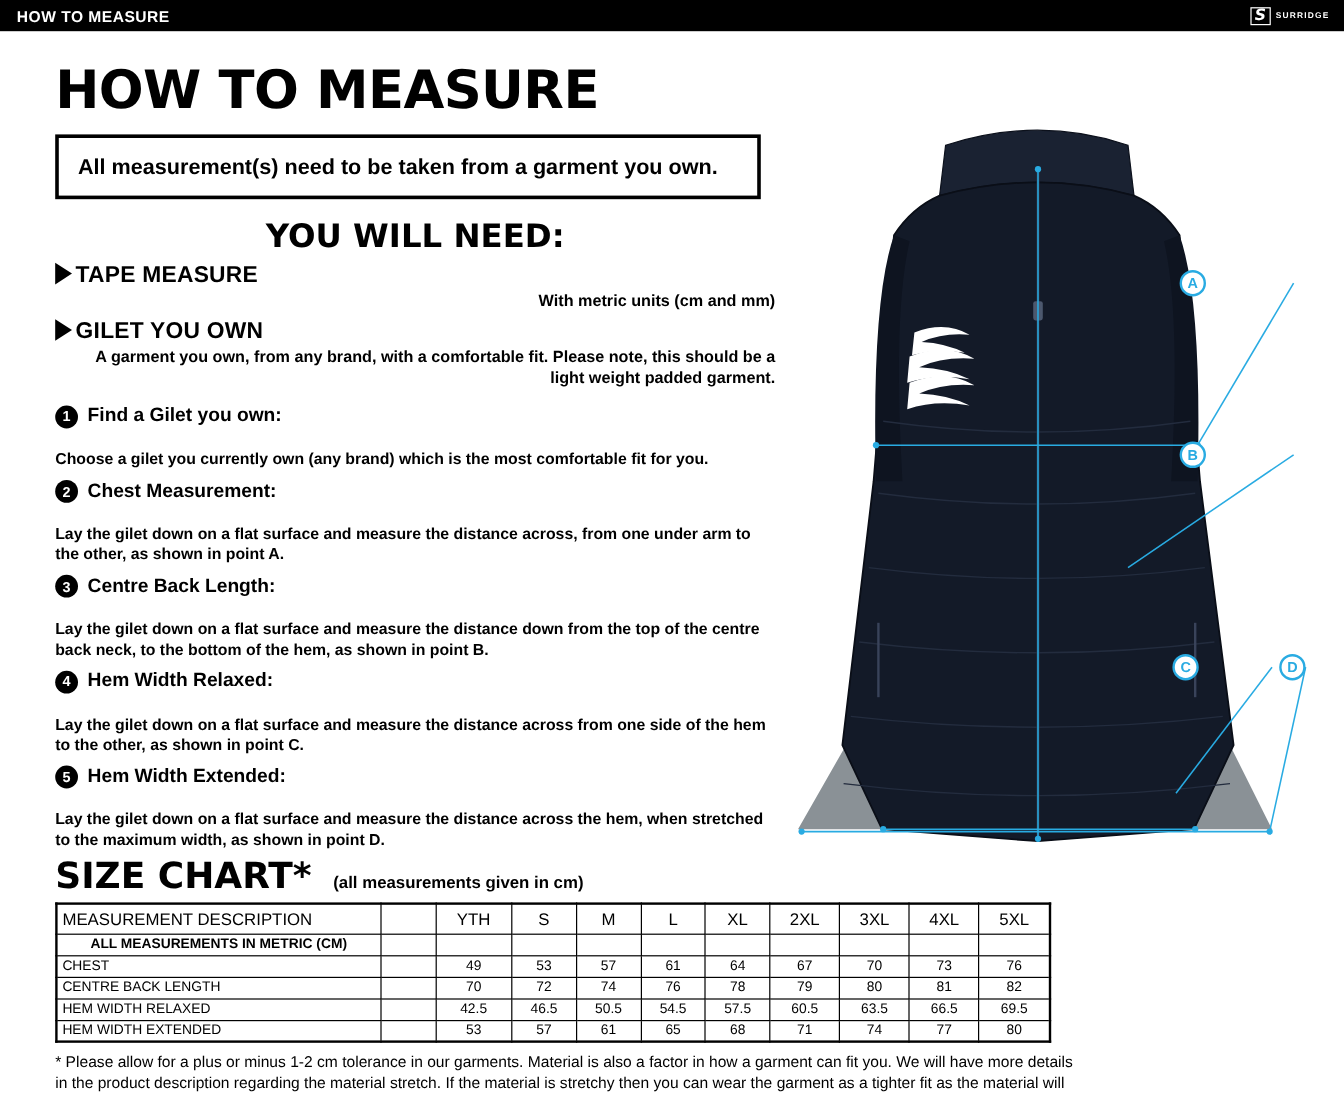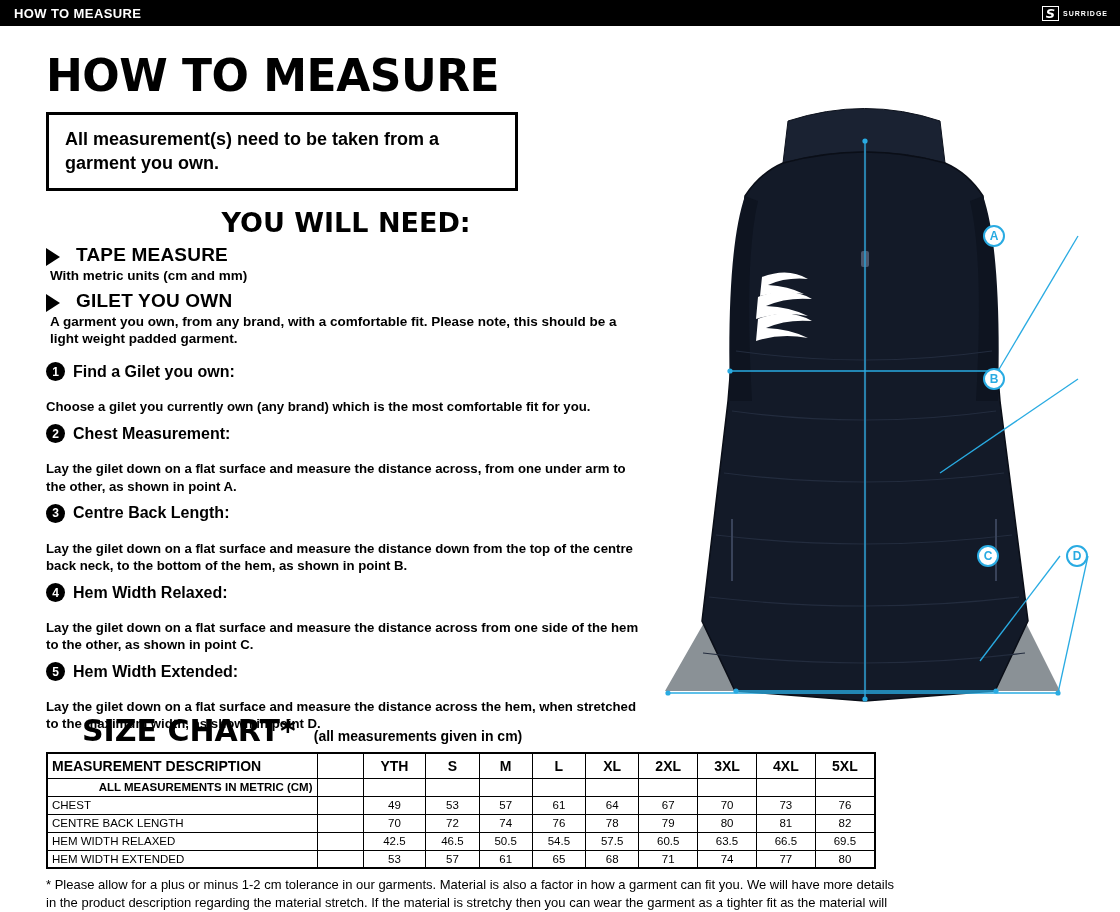--- a/index.html
+++ b/index.html
@@ -74,7 +74,7 @@
   .notice-box {
     border: 3px solid #000000;
     padding: 12px 16px;
-    width: 472px;
+    width: 588px;
     margin-bottom: 18px;
   }
   .notice-box p {

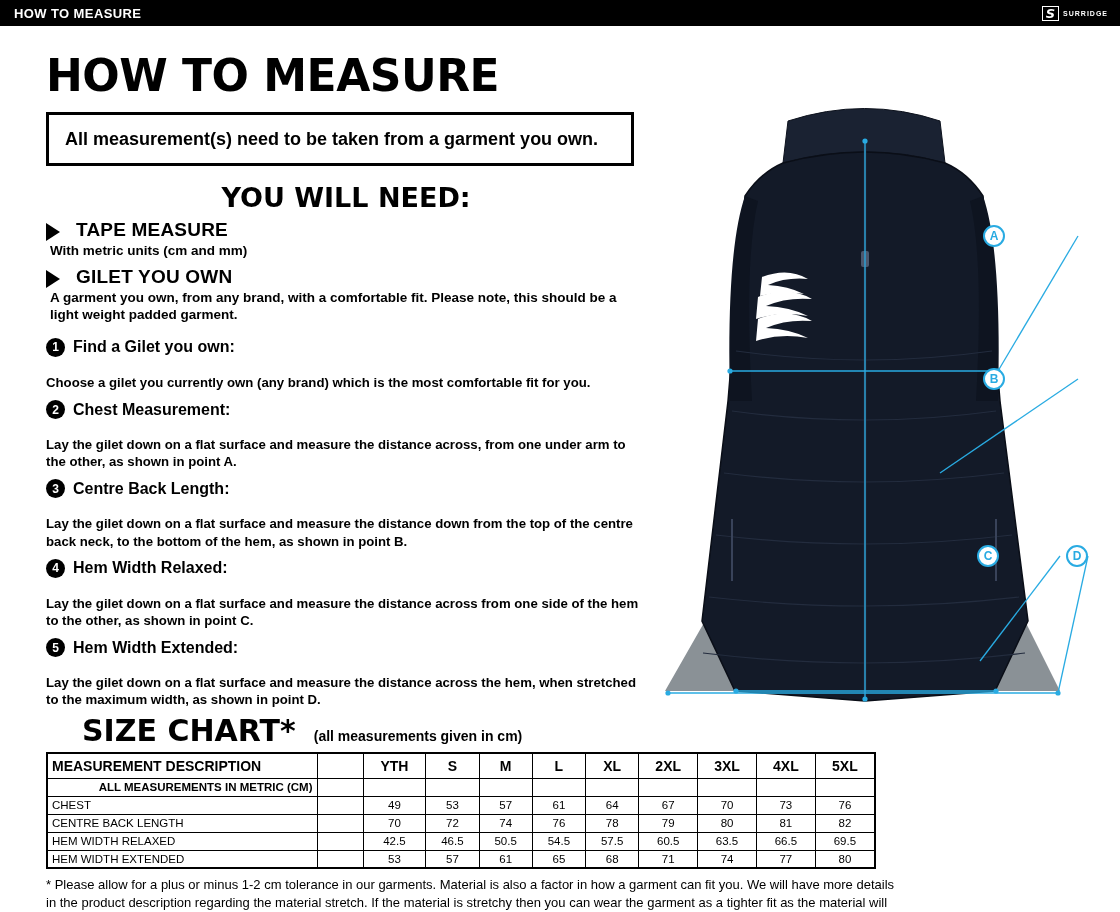--- a/index.html
+++ b/index.html
@@ -95,8 +95,8 @@
 
   .need-item {
     display: flex;
-    align-items: flex-end;
-    gap: 16px;
+    align-items: flex-start;
+    gap: 3px;
     margin-top: 6px;
   }
   .tri {

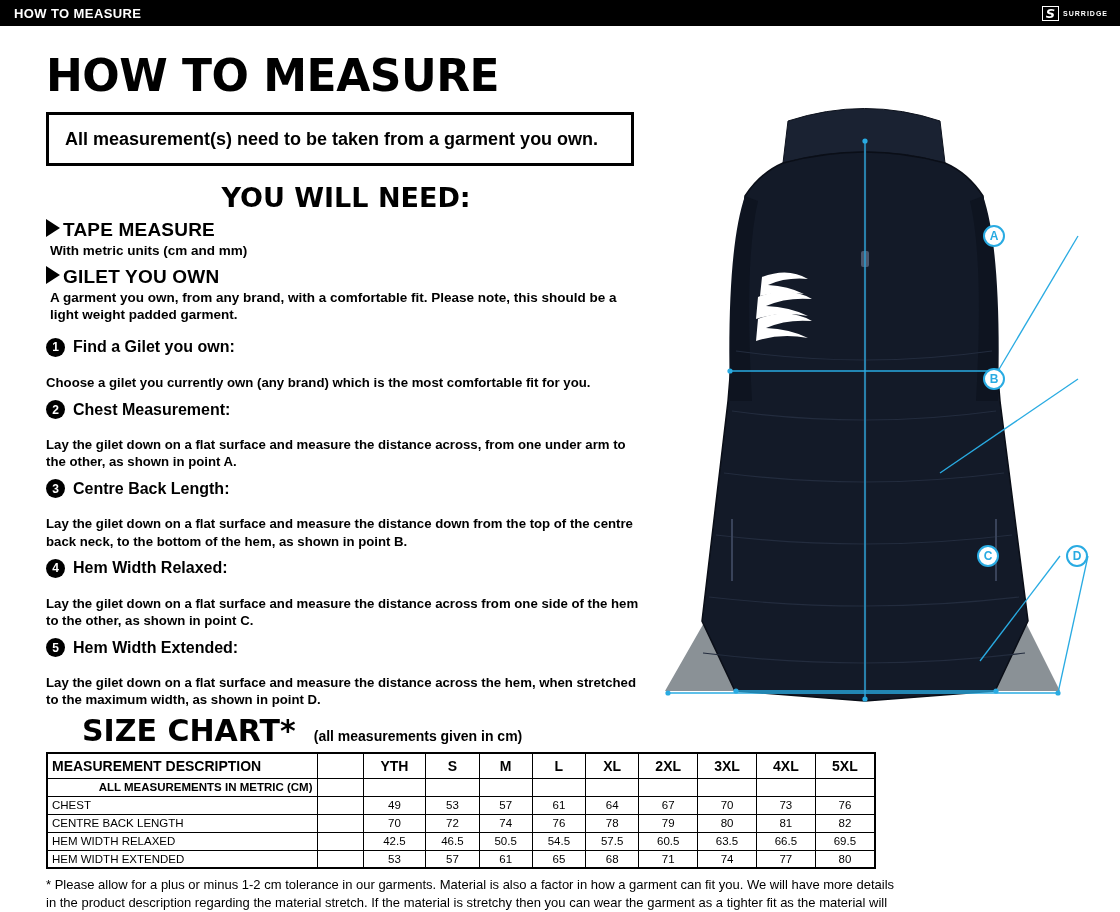--- a/index.html
+++ b/index.html
@@ -116,6 +116,7 @@
     font-weight: bold;
     margin: 2px 0 6px 4px;
     line-height: 1.25;
+    text-align: right;
   }
 
   .steps { margin-top: 14px; }

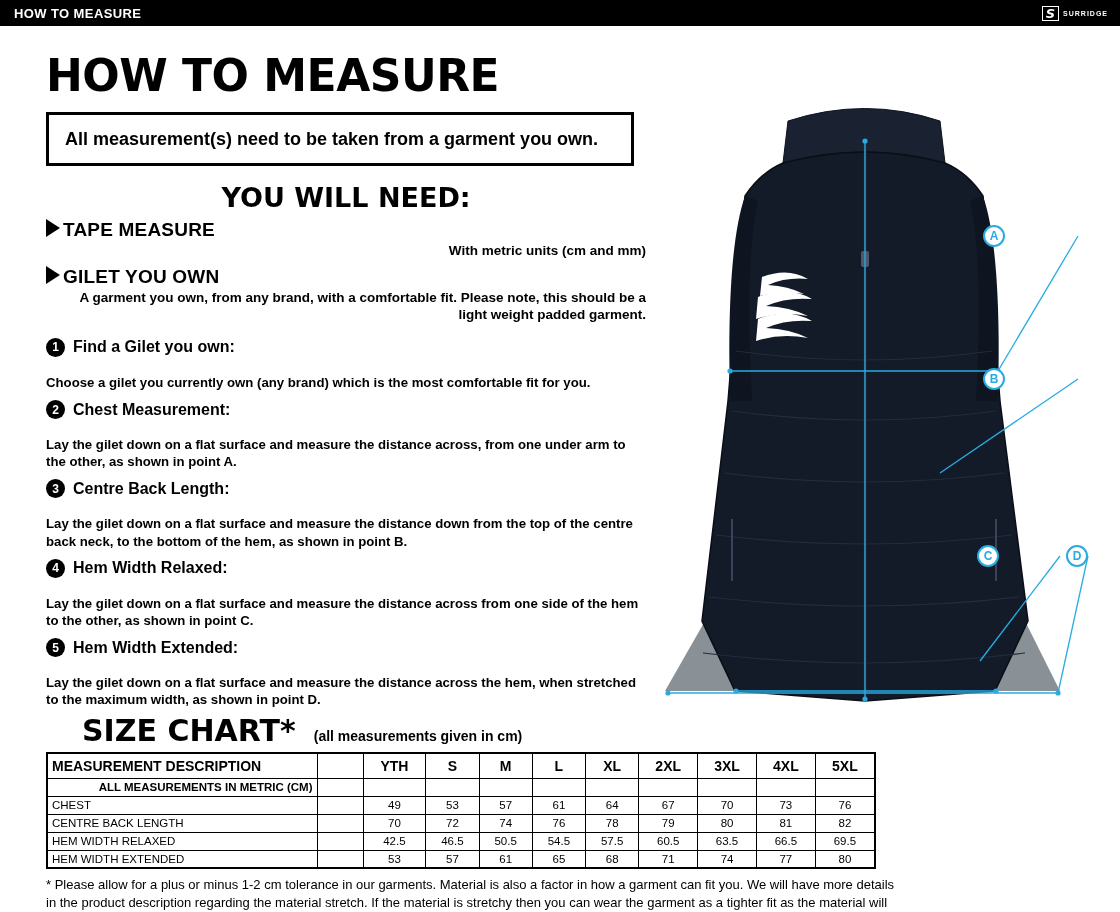--- a/index.html
+++ b/index.html
@@ -167,7 +167,6 @@
     font-size: 30px;
     font-weight: bold;
     line-height: 1;
-    margin-left: 36px;
   }
   .chart-head .small {
     font-size: 14px;

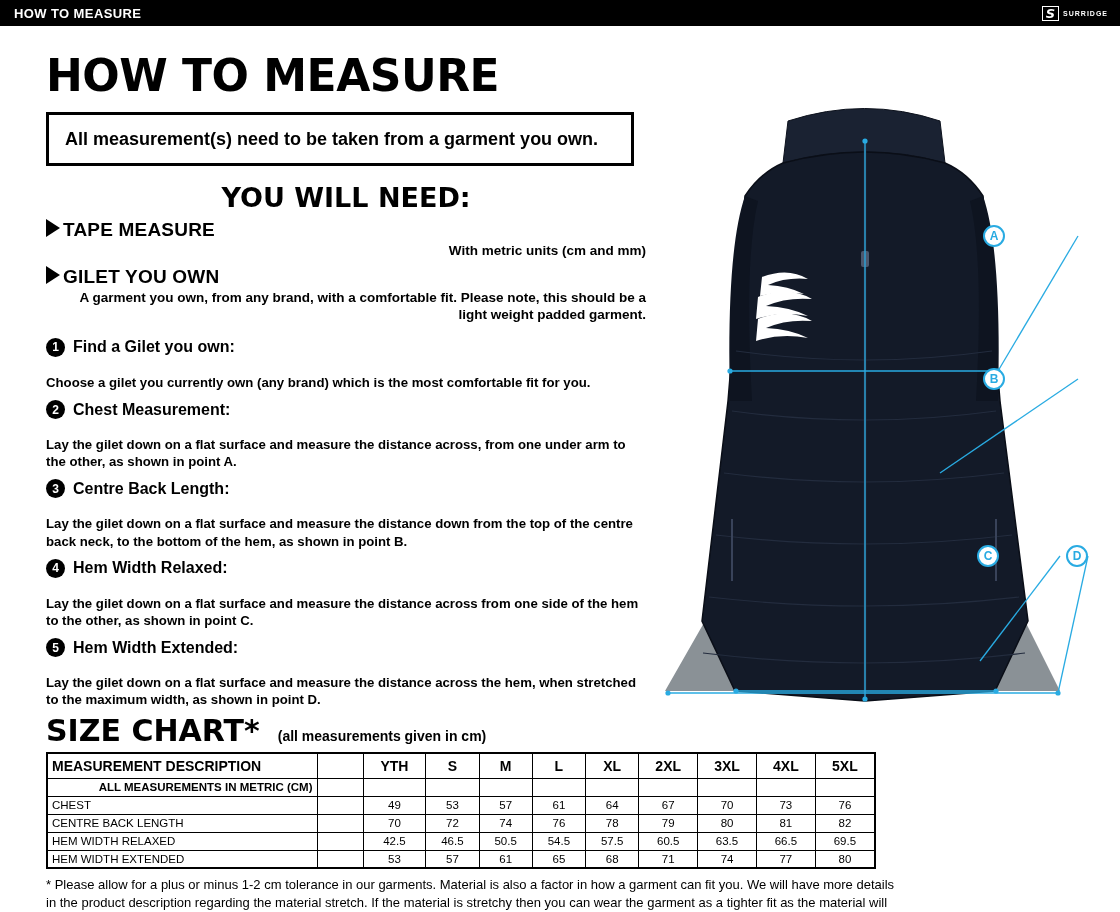--- a/index.html
+++ b/index.html
@@ -190,7 +190,7 @@
   }
   table.size-chart thead th {
     font-size: 14px;
-    font-weight: bold;
+    font-weight: normal;
     height: 25px;
   }
   table.size-chart th.desc,

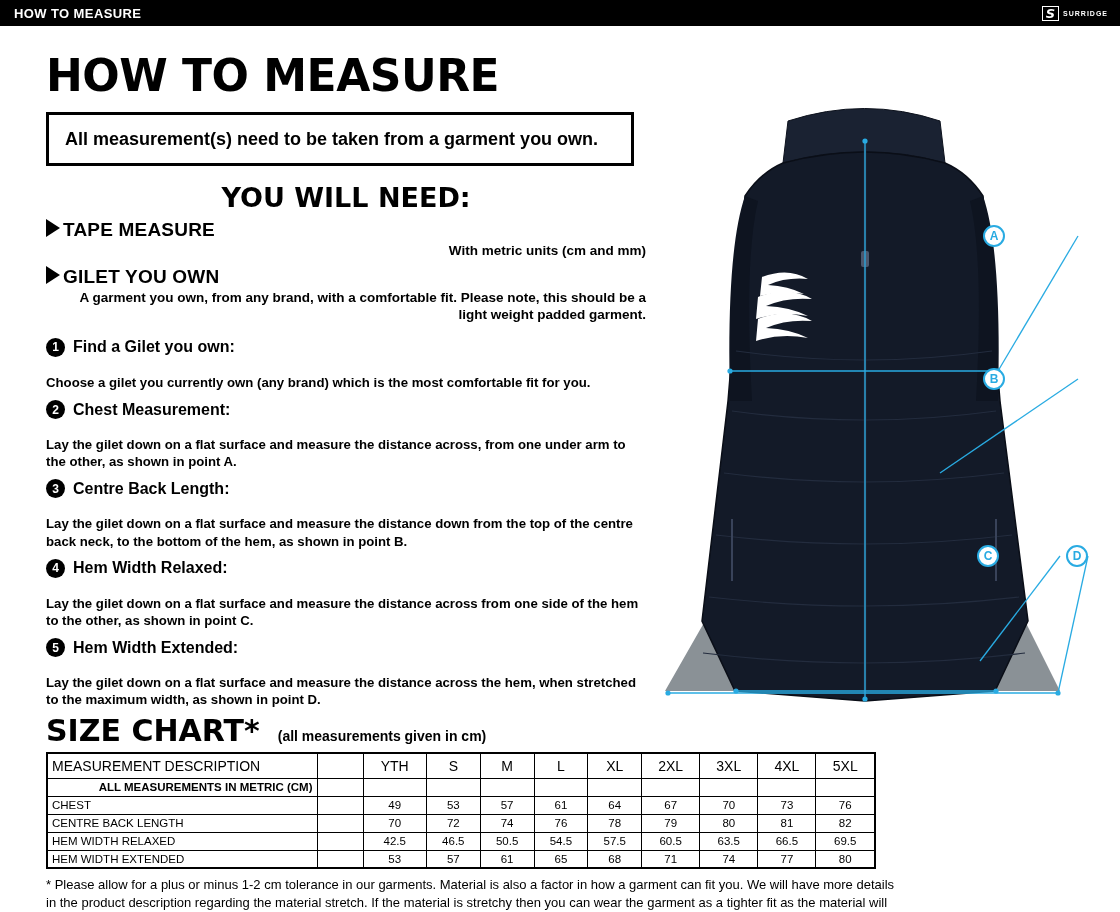--- a/index.html
+++ b/index.html
@@ -203,7 +203,7 @@
   table.size-chart tr.metric-row td {
     font-size: 11.5px;
     font-weight: bold;
-    text-align: right;
+    text-align: center;
   }
 
   .footnote {

